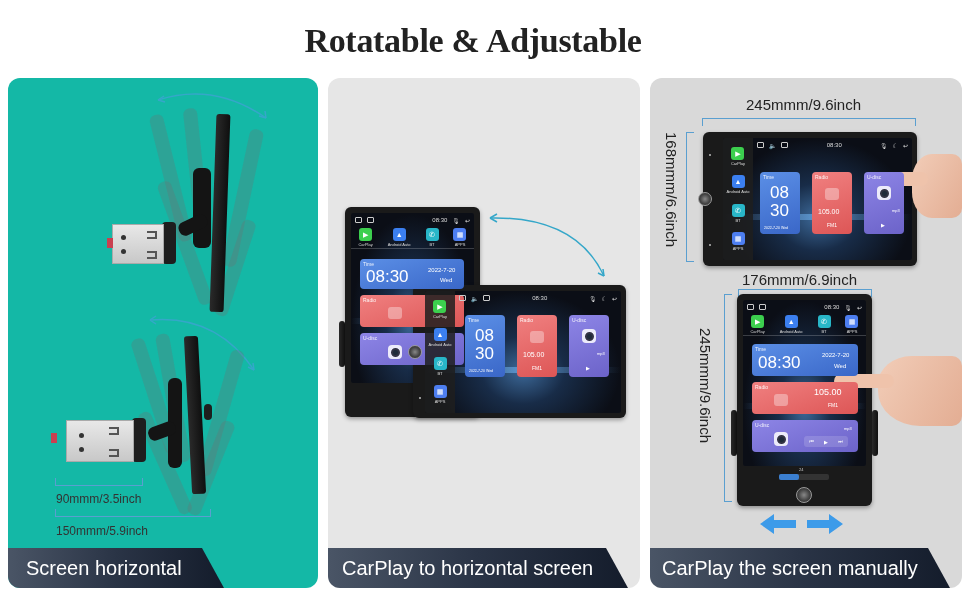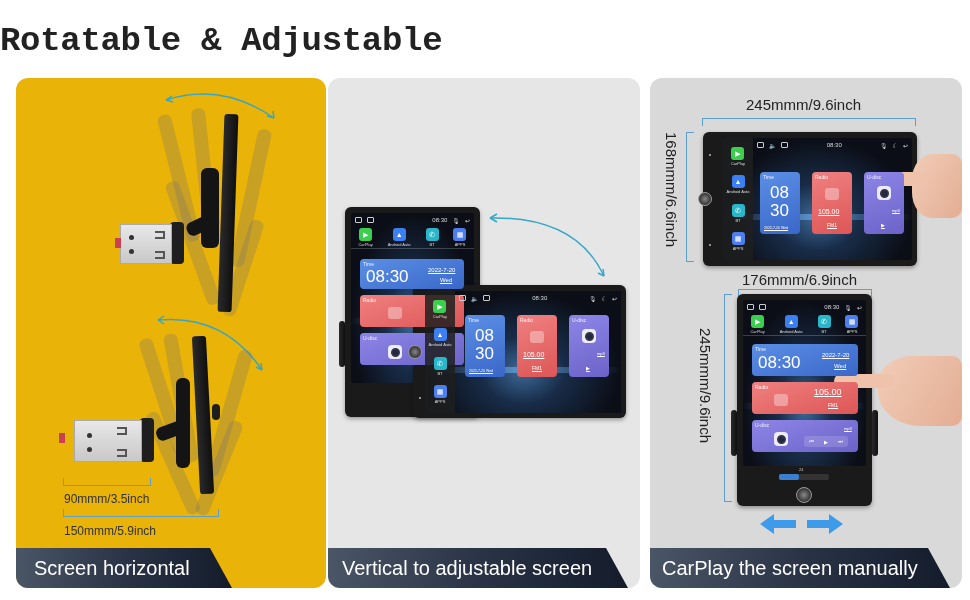--- a/index.html
+++ b/index.html
@@ -6,8 +6,8 @@
   html, body { width: 970px; height: 600px; background: #ffffff; overflow: hidden; }
   body { position: relative; font-family: "Liberation Sans", sans-serif; color: #222; }
 
-  .title { position: absolute; left: 0; top: 22px; width: 946px; text-align: left;
-    font-family: Liberation Mono, monospace; font-weight: bold; font-size: 34px; color: #222; letter-spacing: -0.3px; }
+  .title { position: absolute; left: 0; top: 22px; width: 946px; text-align: center;
+    font-family: Liberation Serif, serif; font-weight: bold; font-size: 34px; color: #222; letter-spacing: -0.3px; }
 
   .card { position: absolute; top: 78px; height: 510px; border-radius: 12px; overflow: hidden; }
   .card.c1 { left: 16px; width: 310px; background: #eab308; }

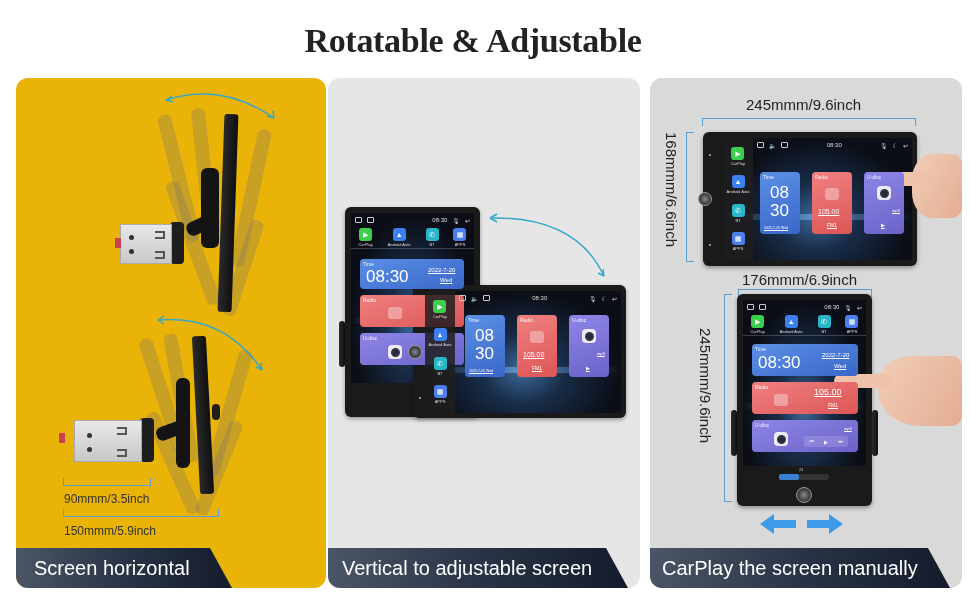--- a/index.html
+++ b/index.html
@@ -67,7 +67,7 @@
   .tile.udisc { background: linear-gradient(160deg,#8d85e6,#6c63c9); }
   .tile .tl { position: absolute; left: 3px; top: 2px; font-size: 5px; opacity: 0.9; }
   .tile .big { position: absolute; font-weight: normal; line-height: 1; }
-  .tile .small { position: absolute; font-size: 5px; text-decoration: underline; }
+  .tile .small { position: absolute; font-size: 5px; }
   .mini-ico { position: absolute; width: 14px; height: 12px; border-radius: 3px; background: rgba(255,255,255,0.35); }
   .disc { position: absolute; width: 14px; height: 14px; border-radius: 4px; background: rgba(255,255,255,0.85);
     display: flex; align-items: center; justify-content: center; }

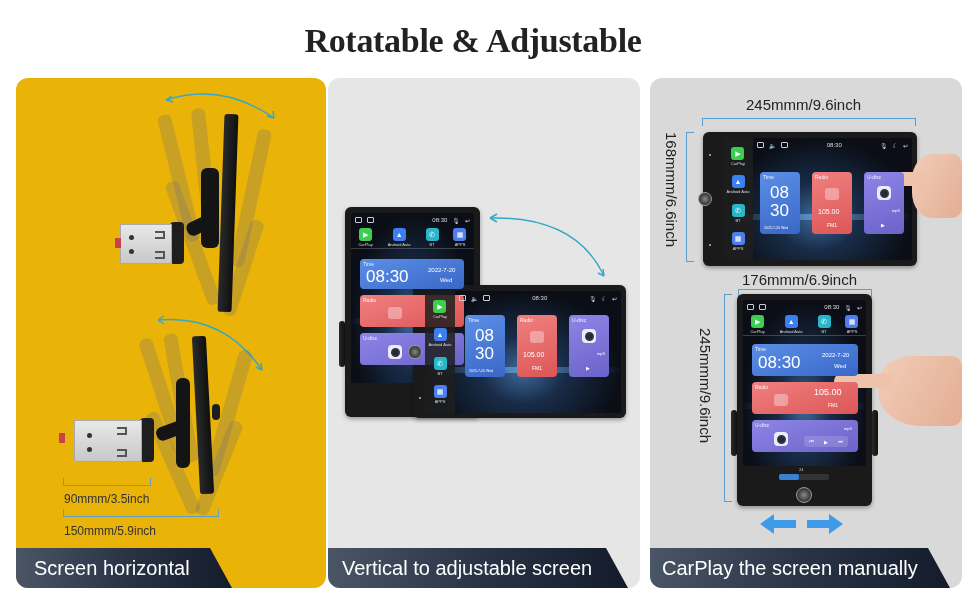--- a/index.html
+++ b/index.html
@@ -10,7 +10,7 @@
     font-family: Liberation Serif, serif; font-weight: bold; font-size: 34px; color: #222; letter-spacing: -0.3px; }
 
   .card { position: absolute; top: 78px; height: 510px; border-radius: 12px; overflow: hidden; }
-  .card.c1 { left: 16px; width: 310px; background: #eab308; }
+  .card.c1 { left: 8px; width: 310px; background: #14b8a6; }
   .card.c2 { left: 328px; width: 312px; background: #e6e6e6; }
   .card.c3 { left: 650px; width: 312px; background: #d9d9d9; }
 

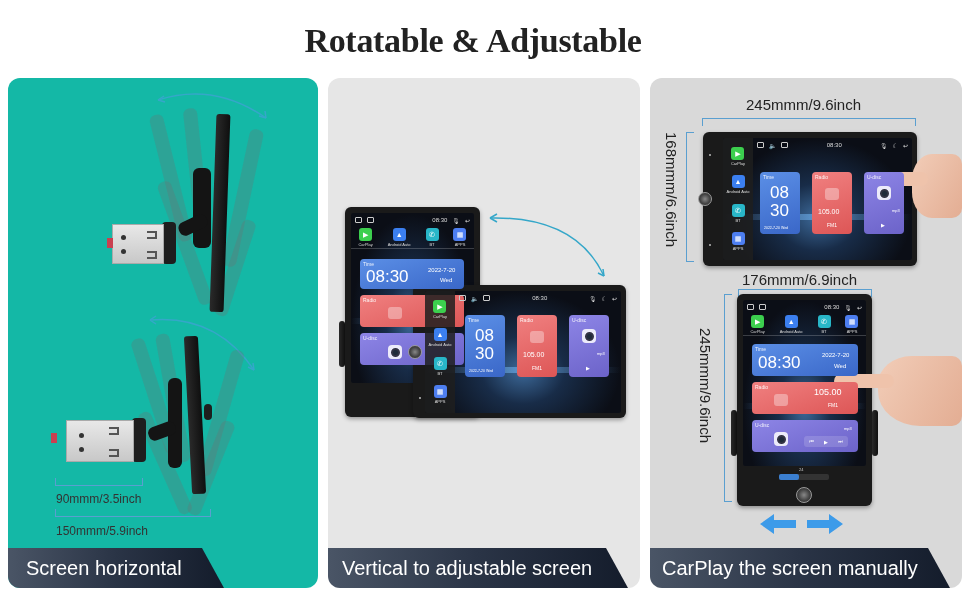--- a/index.html
+++ b/index.html
@@ -263,7 +263,7 @@
   </div>
 
   <div class="banner">
-    <span>Vertical to adjustable screen</span>
+    <span>CarPlay to horizontal screen</span>
   </div>
 </div>
 

